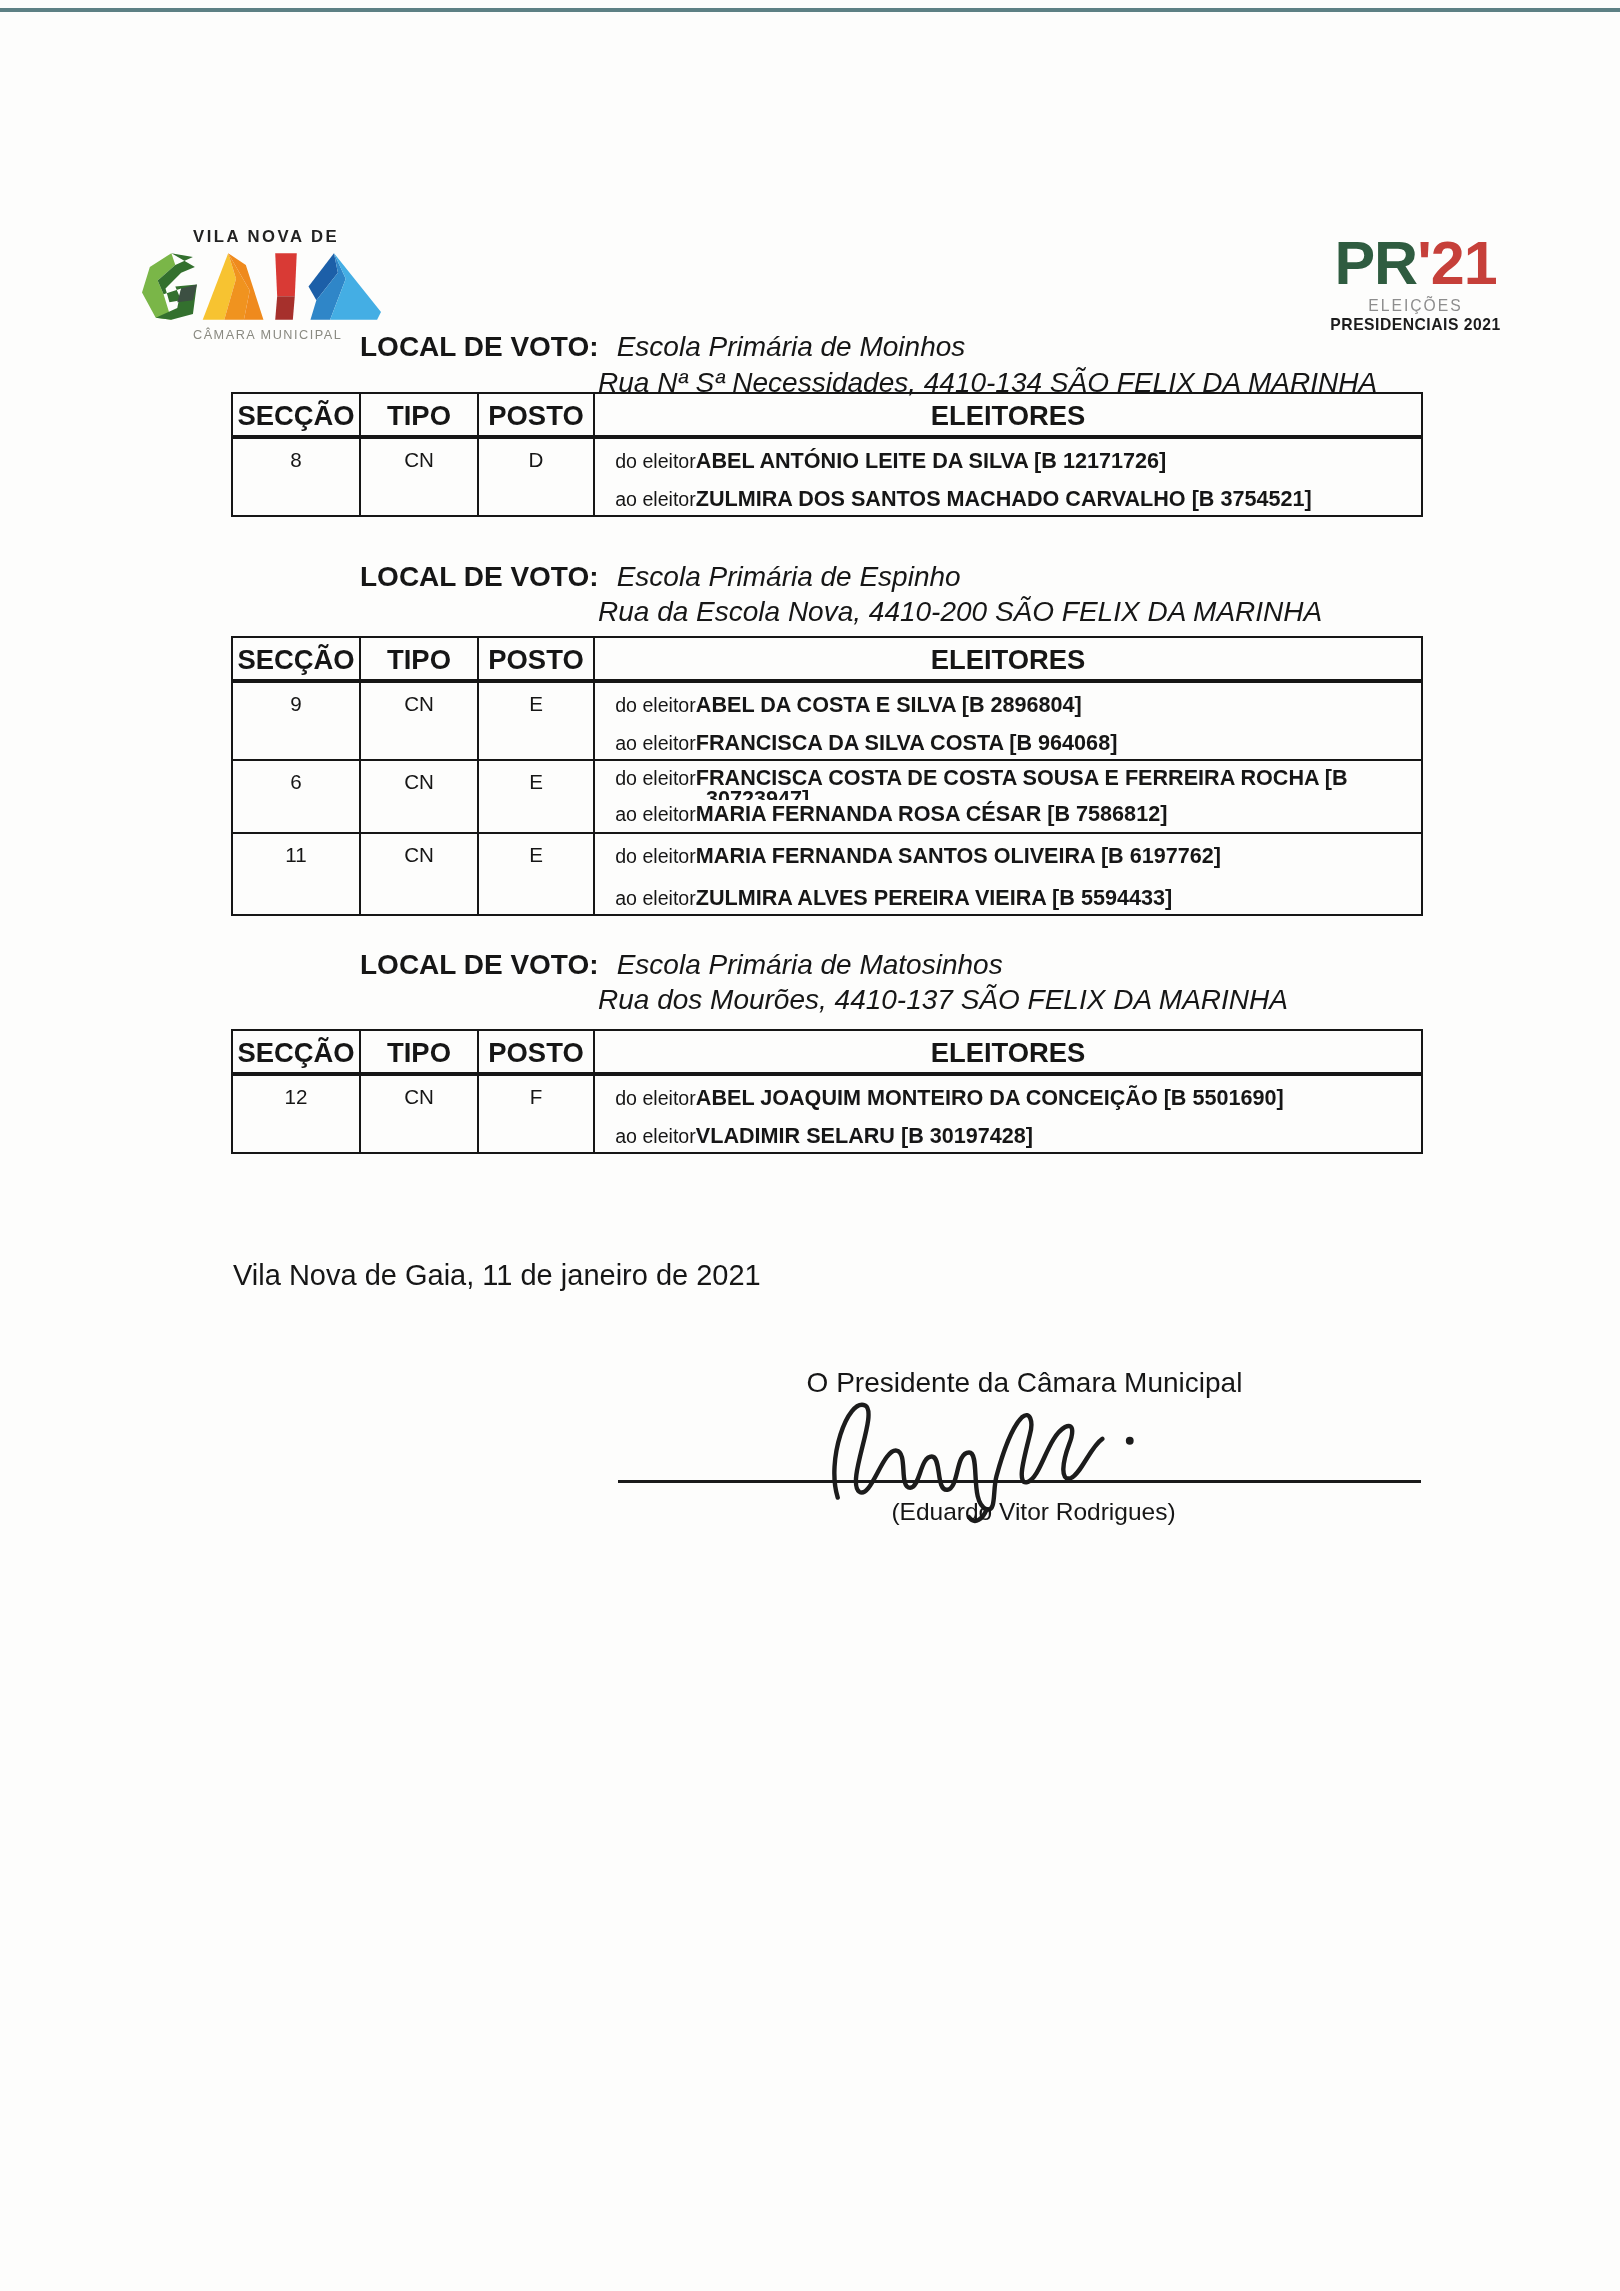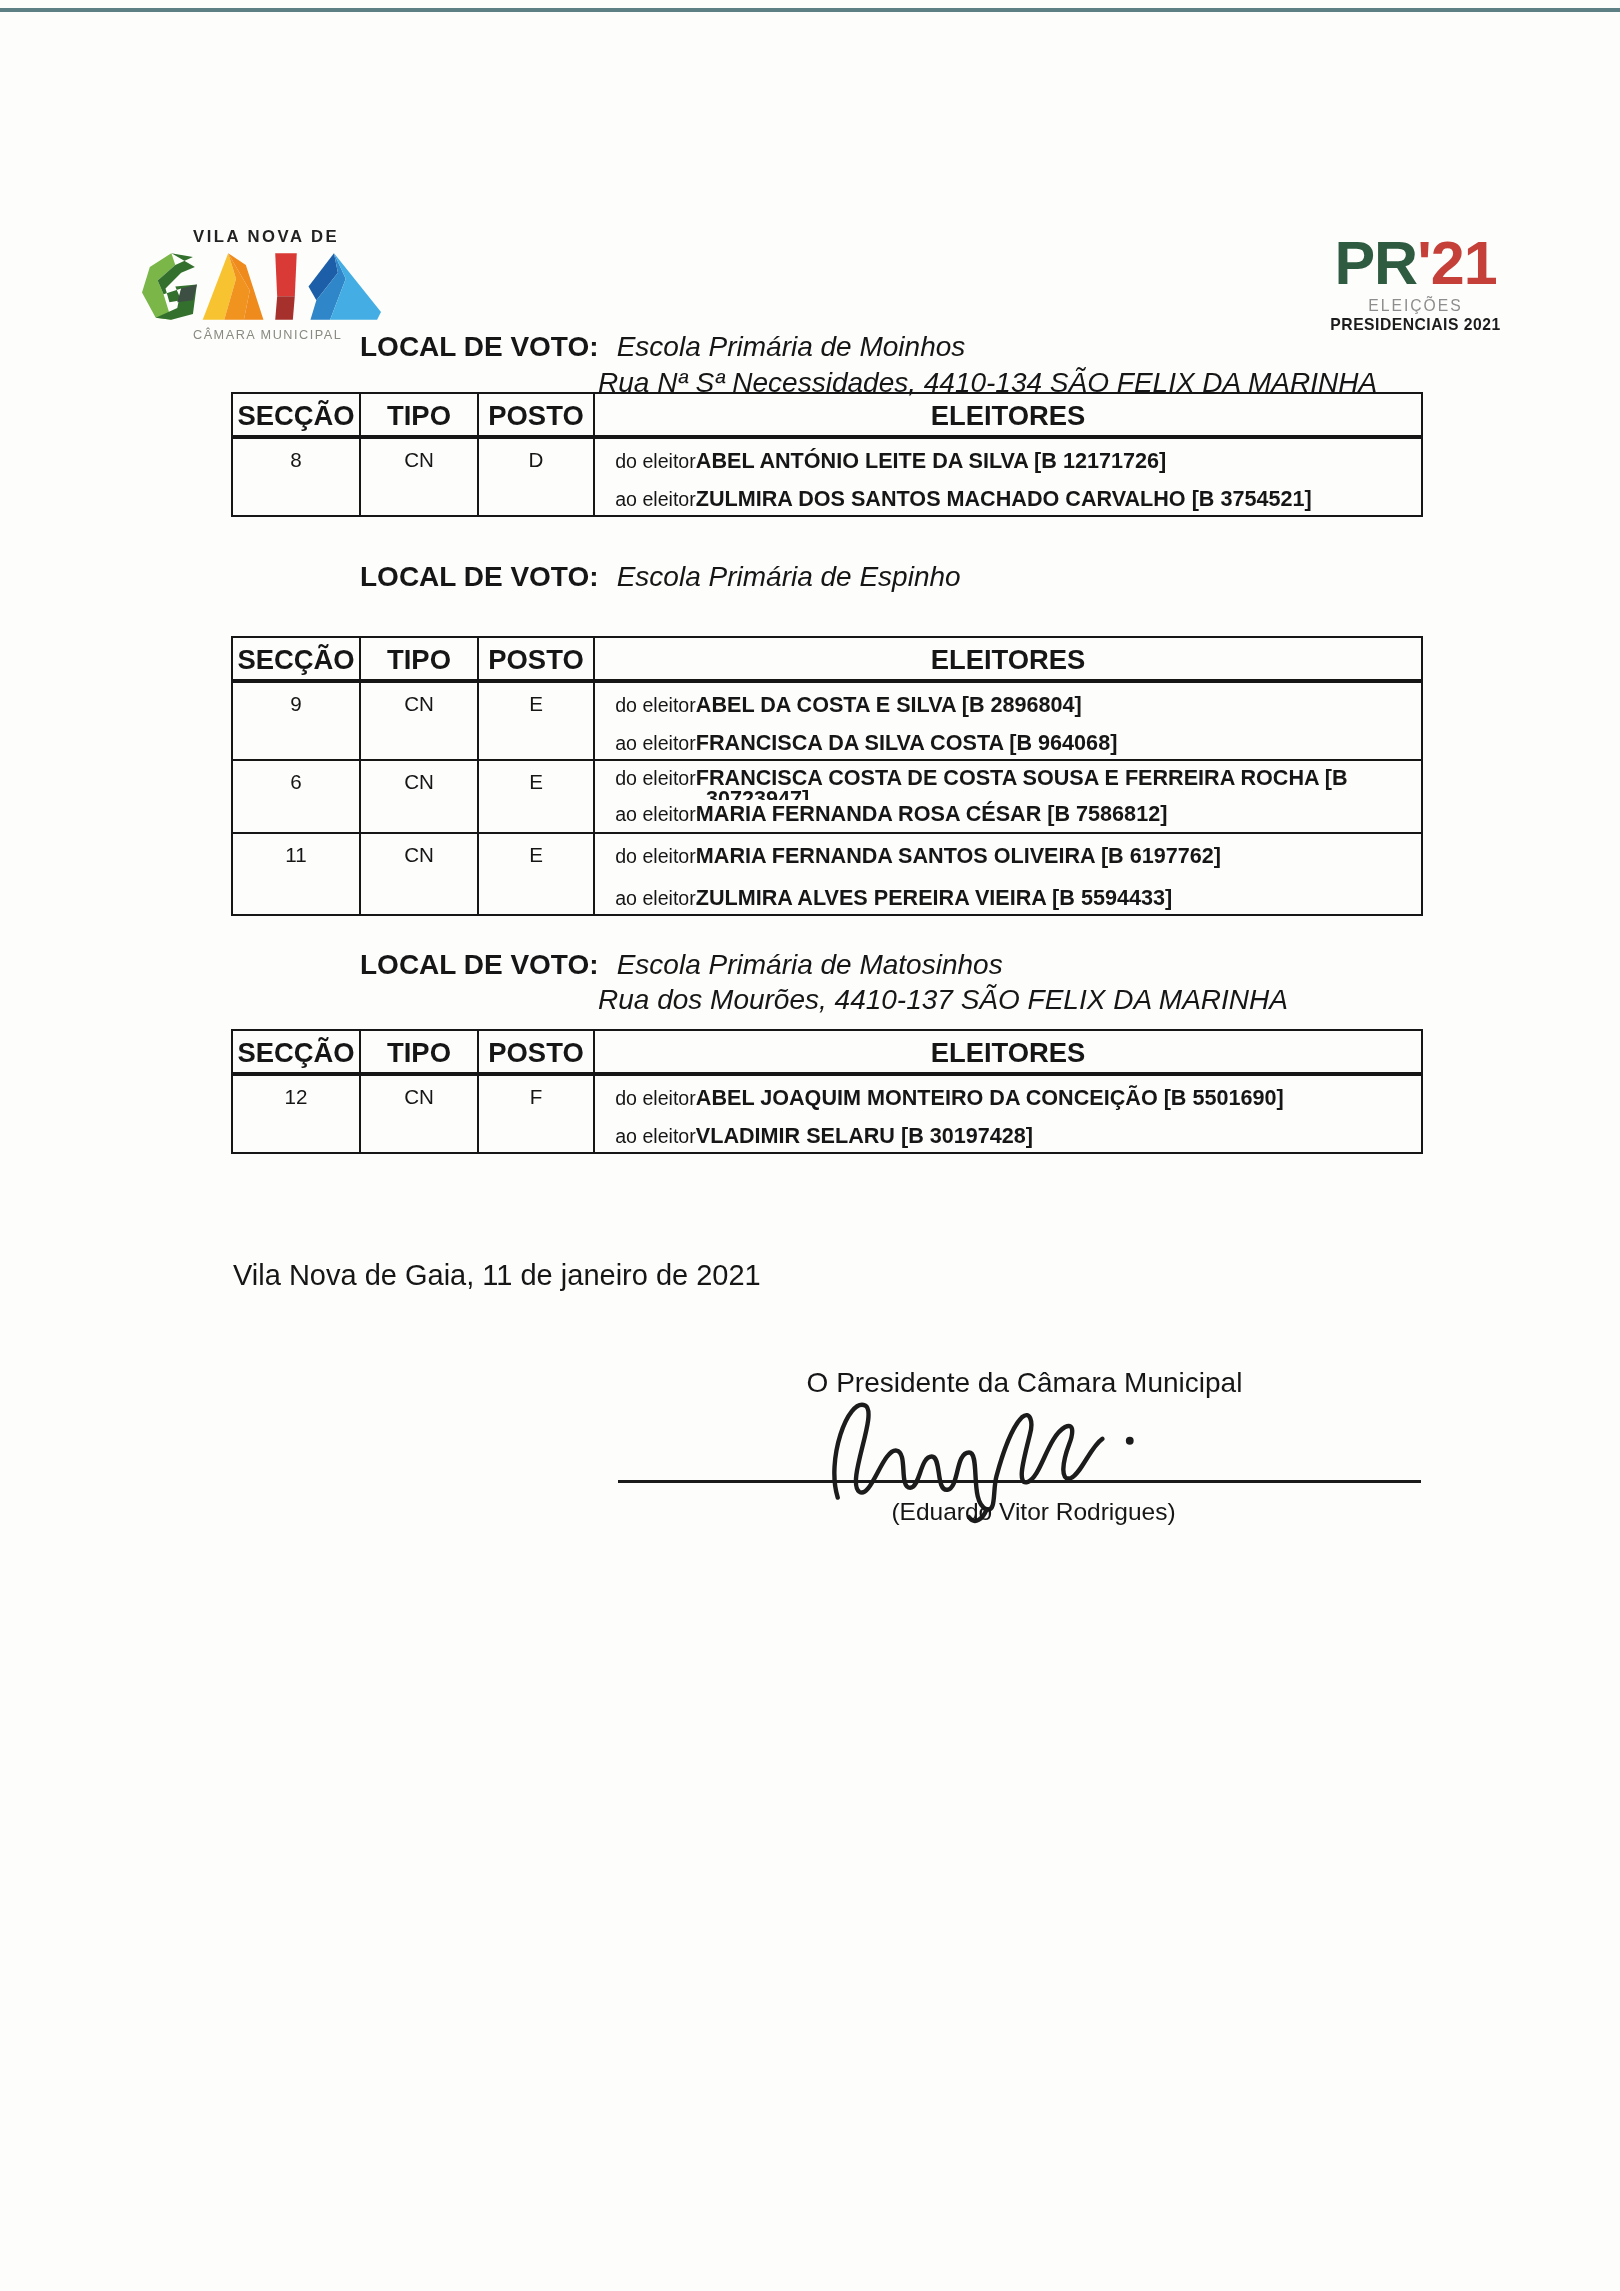--- a/index.html
+++ b/index.html
@@ -132,6 +132,7 @@
     <span class="lbl">LOCAL DE VOTO:</span>
     <span class="ven">Escola Primária de Espinho</span>
   </div>
+  <div class="addr" style="top:596px;">Rua da Escola Nova, 4410-200 SÃO FELIX DA MARINHA</div>
 
   <div class="tbl" style="top:636px;">
     <div class="trow thead first">

